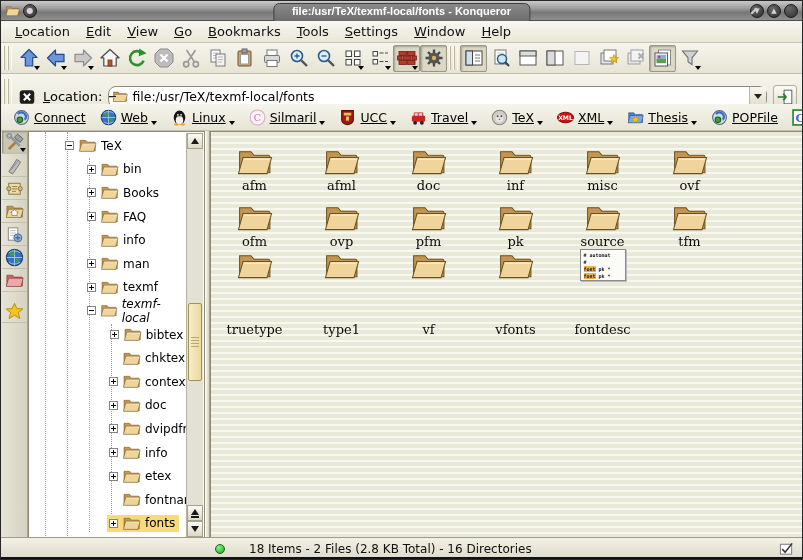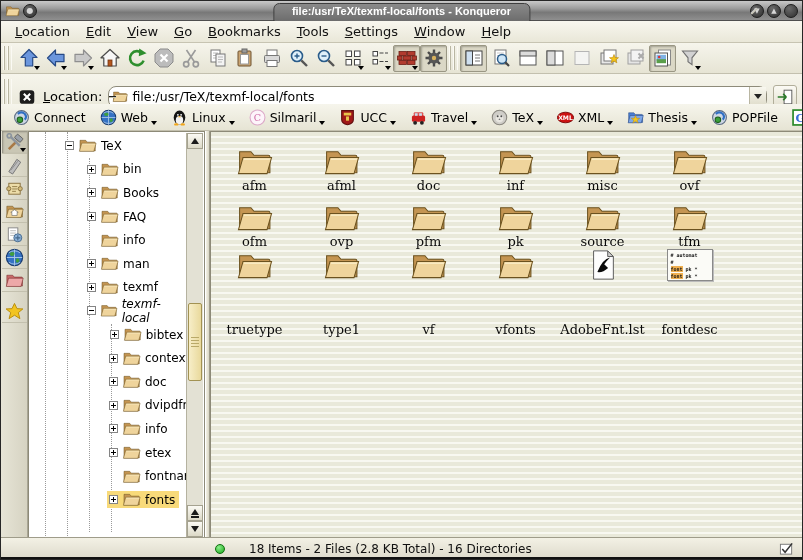--- a/index.html
+++ b/index.html
@@ -64,7 +64,7 @@
   
   .bookbar { top:103px; height:27px; }
   .bm { display:flex; align-items:flex-end; gap:4px; margin:0 7px; font-size:12.5px; }
-  .bm .lbl { padding-bottom:1px; }
+  .bm .lbl { padding-bottom:1px;text-decoration:underline; }
   .bm .bm-caret { width:0; height:0; border-left:3px solid transparent;
     border-right:3px solid transparent; border-top:4px solid #000; margin:0 0 1px -1px; }
 

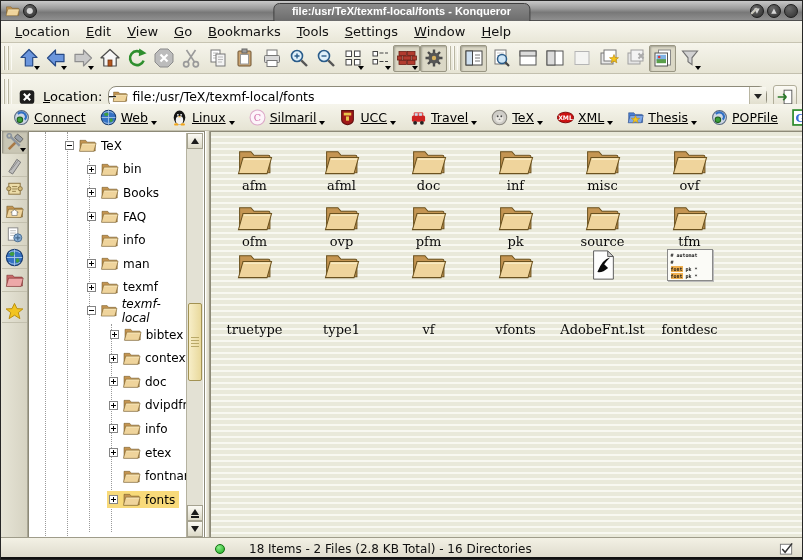--- a/index.html
+++ b/index.html
@@ -945,14 +945,6 @@
             <div class="lbl">vfonts</div>
           </div>
           <div class="cell r3">
-            <svg class="ic" width="30" height="34" viewBox="0 0 30 34">
-              <path d="M5 2 H20 L26 8 V32 H5 Z" fill="#fdfdfd" stroke="#555"></path>
-              <path d="M20 2 L26 8 H20 Z" fill="#cfcfcf" stroke="#555"></path>
-              <path d="M9 24.5 Q14.5 10.5 22.5 9 Q18.5 13 16.3 16.2 L20.4 20.2 Q14.5 25.5 9 24.5 Z" fill="#0a0a0a"></path>
-            </svg>
-            <div class="lbl">AdobeFnt.lst</div>
-          </div>
-          <div class="cell r3">
             <div class="txt-preview">
               <div class="ln"># automat</div>
               <div class="ln">#</div>

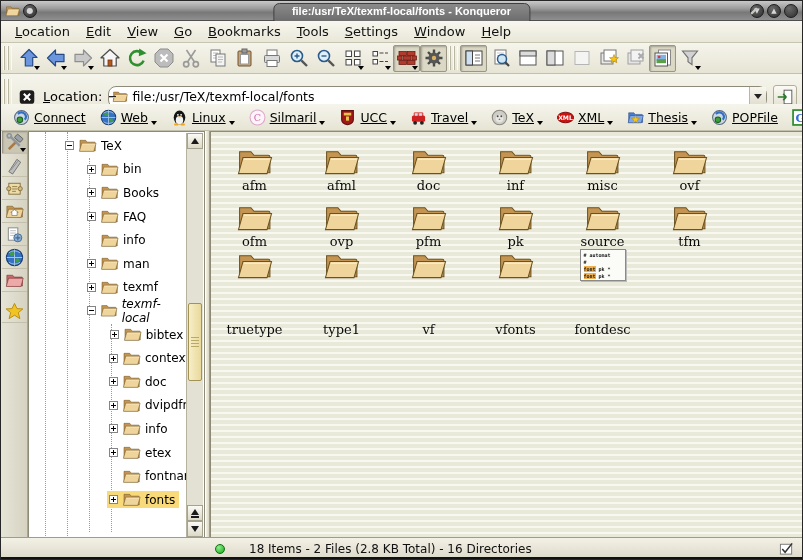--- a/index.html
+++ b/index.html
@@ -697,6 +697,17 @@
           </div>
           <div class="trow" style="padding-left:78px;">
             <div class="inner">
+              <span class="exp-spacer"></span>
+              <svg class="ic" width="19" height="15" viewBox="0 0 36 29">
+                <path d="M3.5 4.5 H14.5 L17.5 8 H31.5 Q33 8 33 9.5 V25 H3.5 Z" fill="#c49552" stroke="#6b521f"></path>
+                <path d="M6.8 10.2 H34.6 L30.2 25.8 H2.4 Z" fill="#efd49c" stroke="#6b521f"></path>
+                <path d="M7.8 11.8 H33" stroke="#f9ebc4" stroke-width="1.4"></path>
+              </svg>
+              <span class="lbl">chktex</span>
+            </div>
+          </div>
+          <div class="trow" style="padding-left:78px;">
+            <div class="inner">
               <svg class="expander" width="9" height="9">
                 <rect x="0.5" y="0.5" width="8" height="8" fill="#fff" stroke="#848484"></rect>
                 <line x1="2" y1="4.5" x2="7" y2="4.5" stroke="#000"></line>

